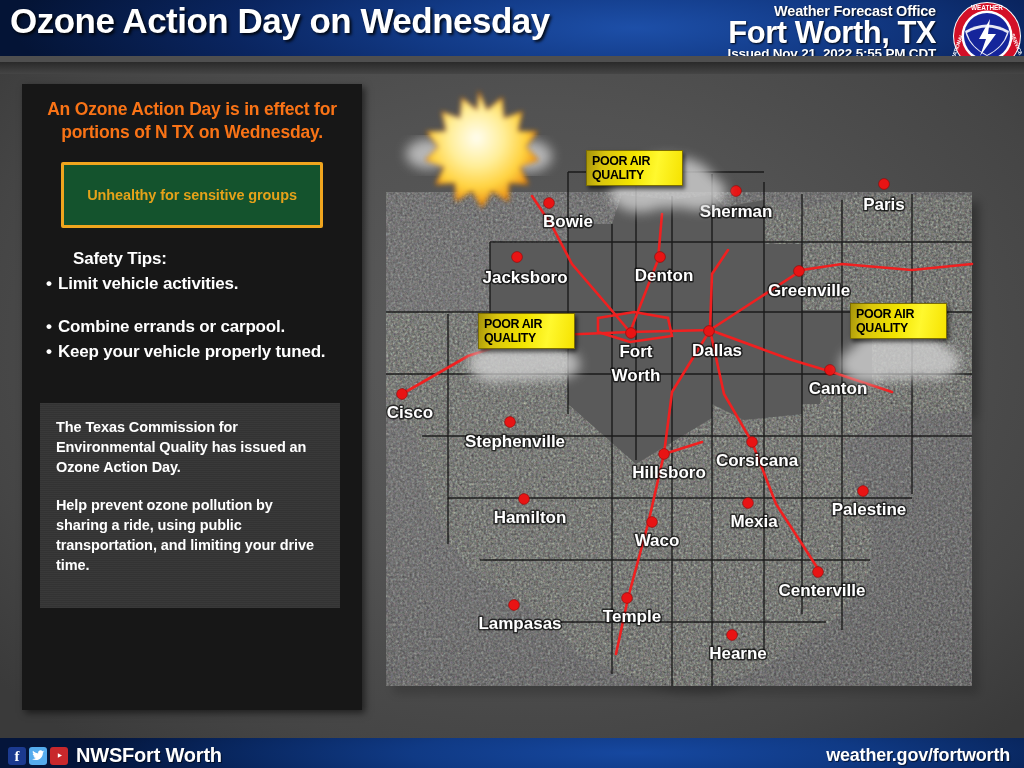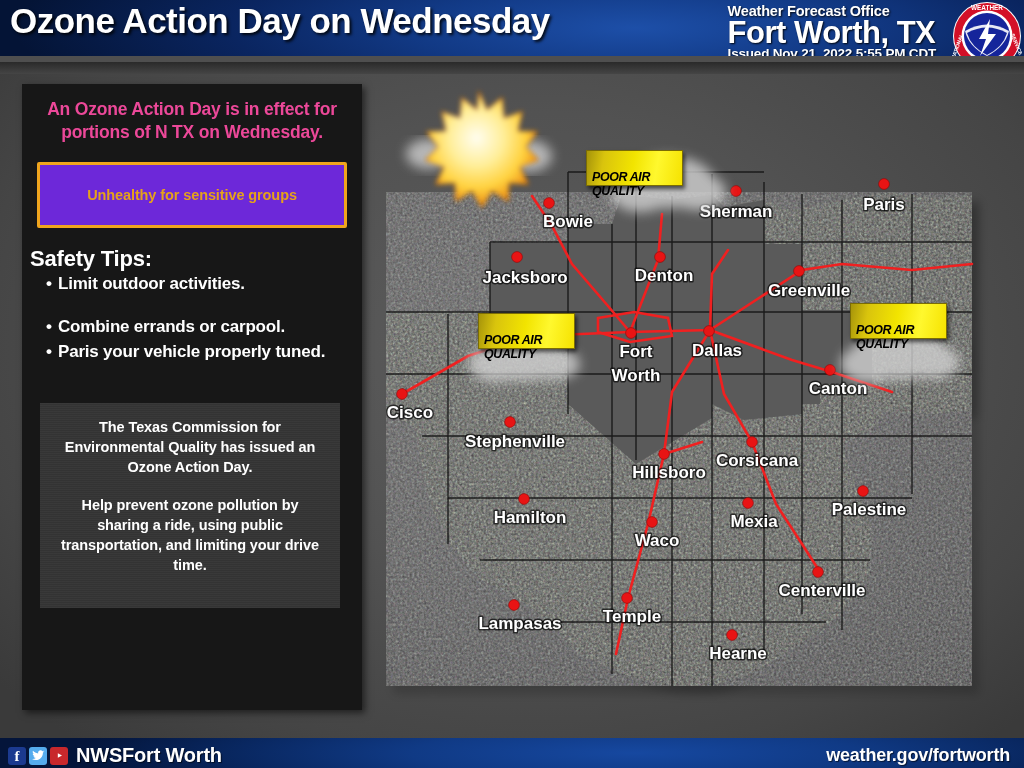--- a/index.html
+++ b/index.html
@@ -45,7 +45,7 @@
     position: absolute;
     right: 88px;
     top: 3px;
-    text-align: left;
+    text-align: right;
     color: #ffffff;
     text-shadow: 1px 1px 2px rgba(0,0,0,0.9);
   }

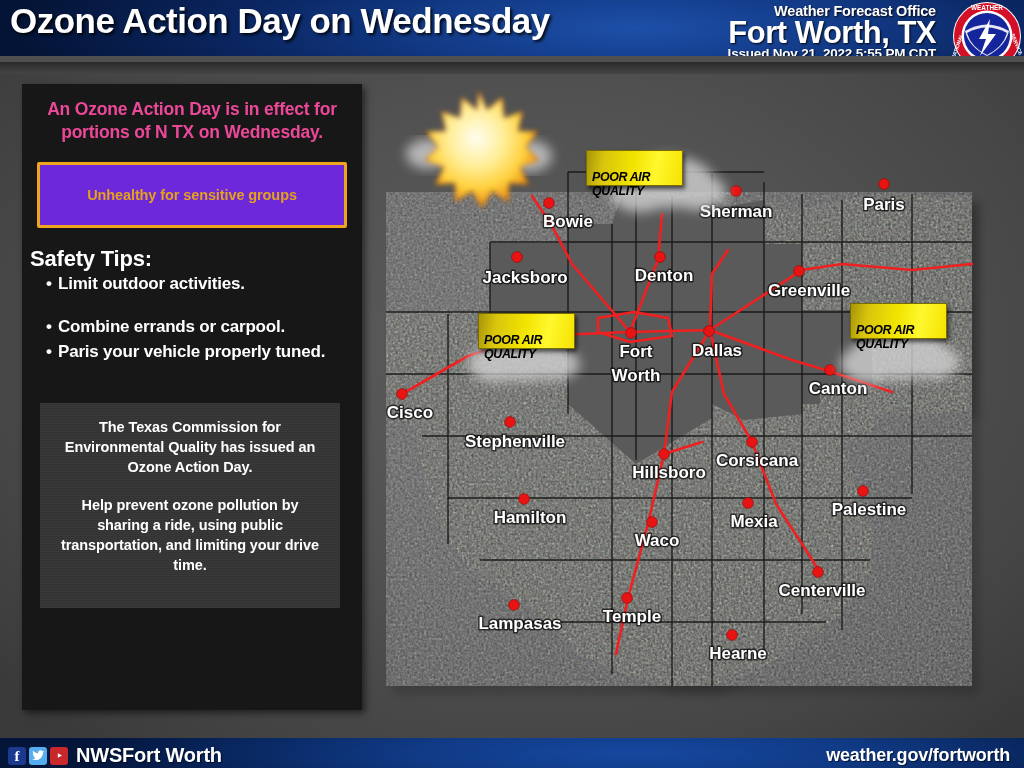--- a/index.html
+++ b/index.html
@@ -101,7 +101,7 @@
   #headline {
     margin: 14px 16px 0 16px;
     text-align: center;
-    color: #ec4899;
+    color: #f97316;
     font-size: 17.5px;
     font-weight: bold;
     line-height: 23px;

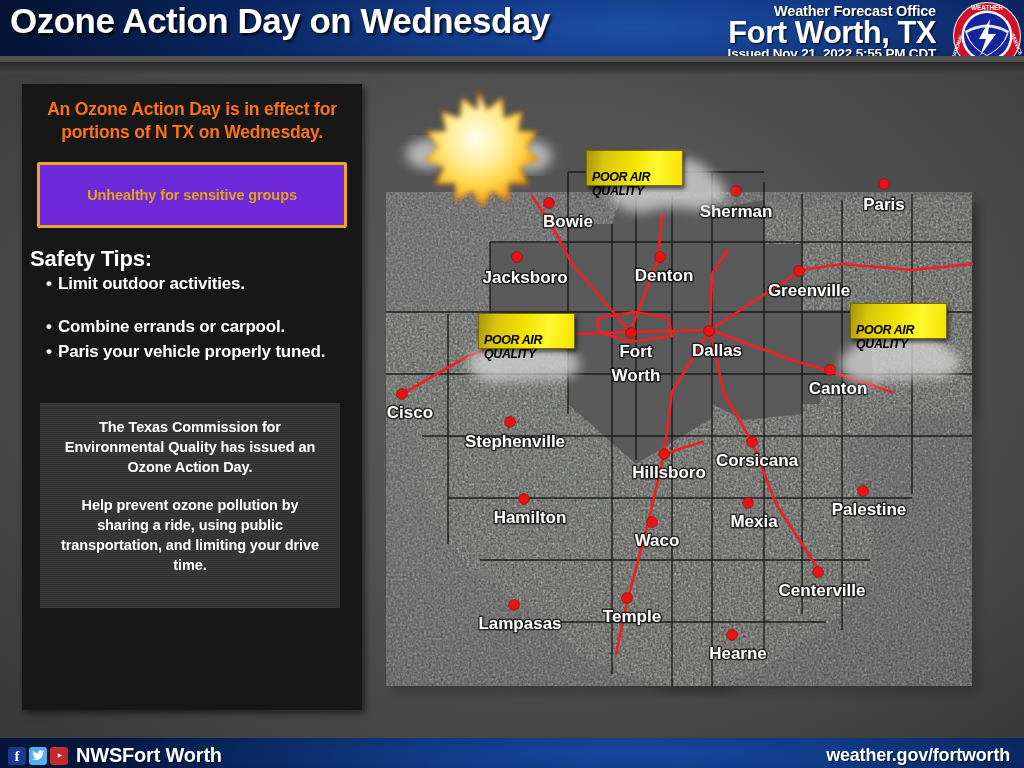--- a/index.html
+++ b/index.html
@@ -199,8 +199,7 @@
     background: linear-gradient(100deg, #a6940a 0%, #d9c40d 18%, #f2e400 48%, #fff82e 72%, #f5e200 100%);
     border: 1px solid #7a6c05;
     box-shadow: 2px 3px 4px rgba(0,0,0,0.6);
-    padding: 19px 0 0 5px;
-    font-style: italic;
+    padding: 3px 0 0 5px;
   }
   .paq span {
     display: block;

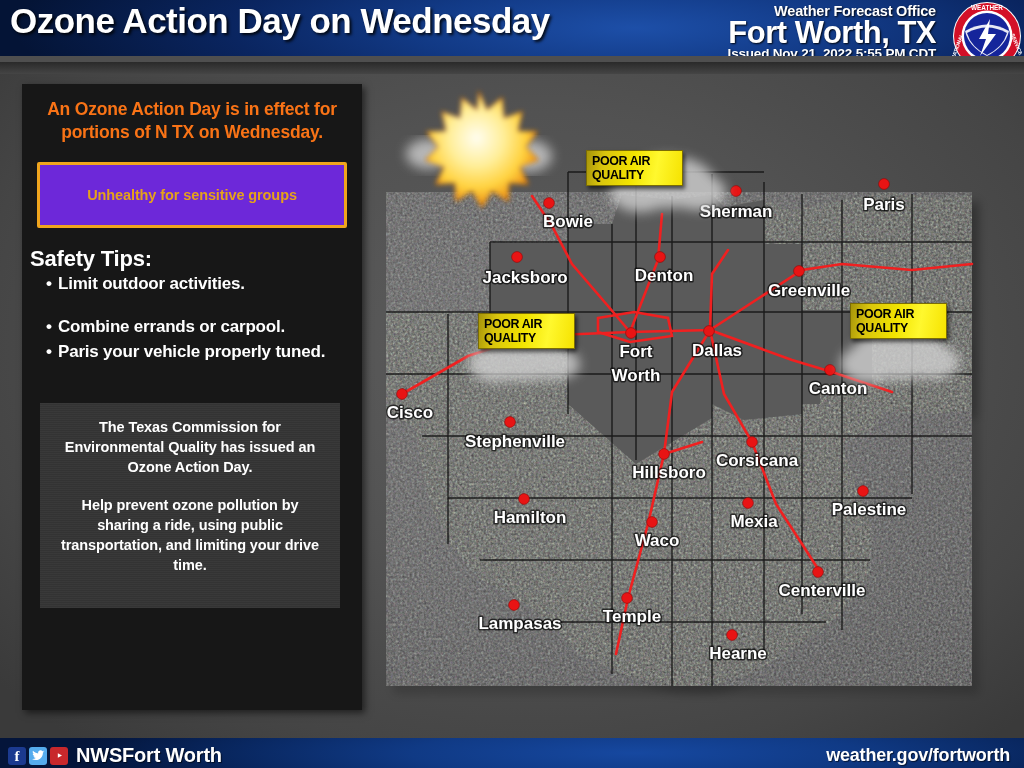--- a/index.html
+++ b/index.html
@@ -109,14 +109,14 @@
   }
   #aqi-box {
     margin: 18px auto 0 auto;
-    width: 310px;
+    width: 262px;
     height: 66px;
     border: 3px solid #f0a51e;
     border-radius: 2px;
     display: flex;
     align-items: center;
     justify-content: center;
-    background: #6d28d9;
+    background: #14532d;
   }
   #aqi-text {
     color: #e5a21a;

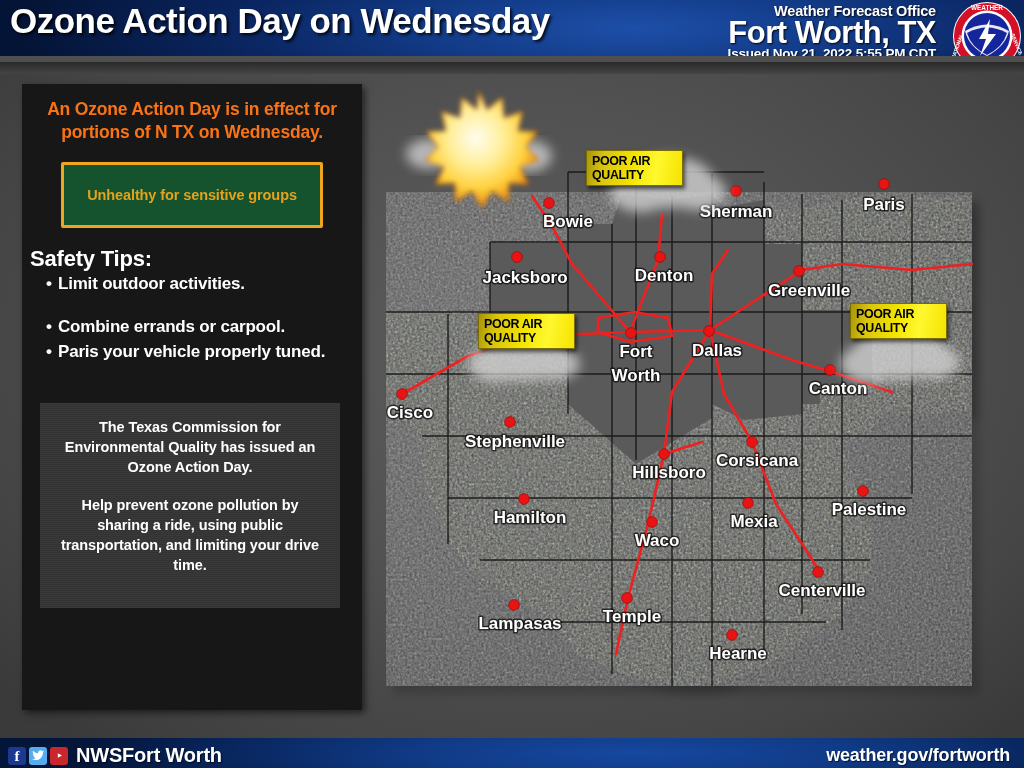--- a/index.html
+++ b/index.html
@@ -128,10 +128,11 @@
   .tips-block { margin: 18px 0 0 8px; }
   .tips-heading {
     color: #ffffff;
-    font-size: 22px;
+    font-size: 17px;
     font-weight: bold;
     line-height: 25px;
     letter-spacing: -0.2px;
+    margin-left: 43px;
   }
   .tips-item {
     color: #ffffff;

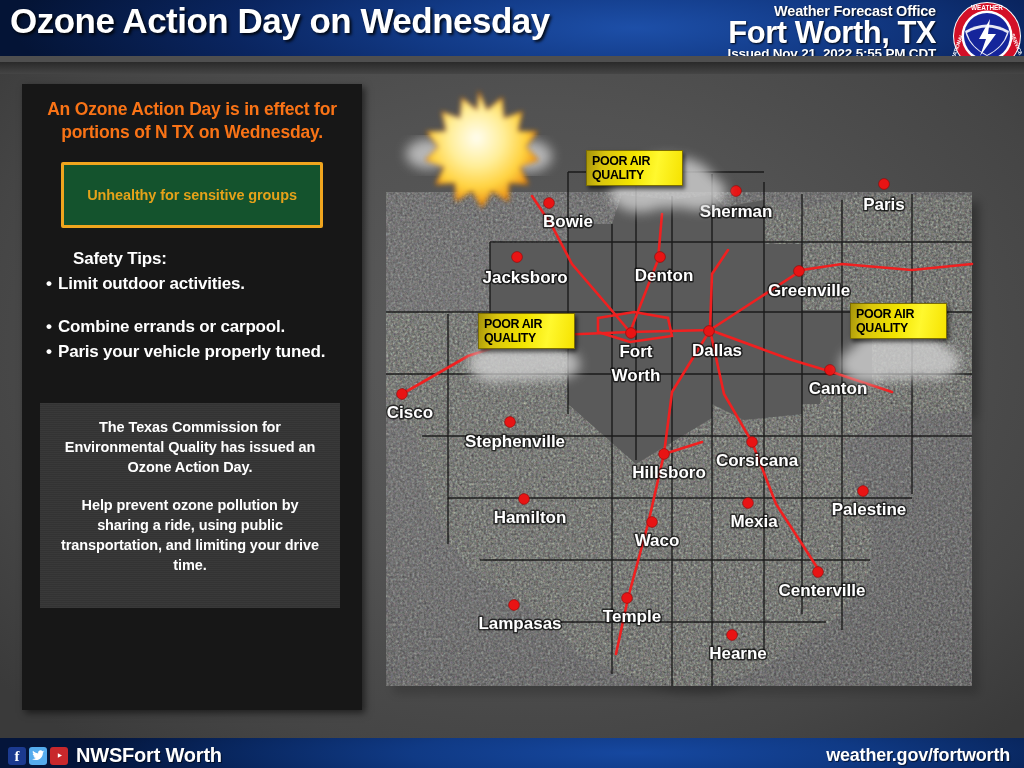--- a/index.html
+++ b/index.html
@@ -301,7 +301,7 @@
 
     <div class="tips-block">
       <div class="tips-heading">Safety Tips:</div>
-      <div class="tips-item">Limit outdoor activities.</div>
+      <div class="tips-item">Limit vehicle activities.</div>
     </div>
 
     <div class="tips-block">

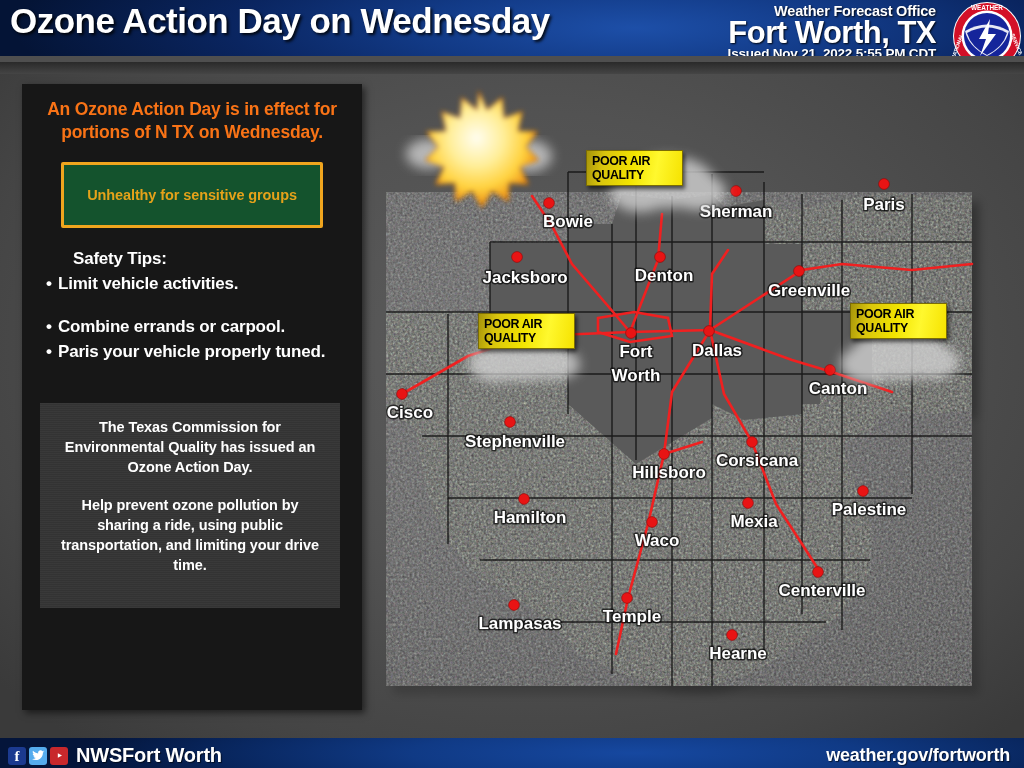--- a/index.html
+++ b/index.html
@@ -306,7 +306,7 @@
 
     <div class="tips-block">
       <div class="tips-item">Combine errands or carpool.</div>
-      <div class="tips-item">Paris your vehicle properly tuned.</div>
+      <div class="tips-item">Keep your vehicle properly tuned.</div>
     </div>
 
     <div id="detail-box">

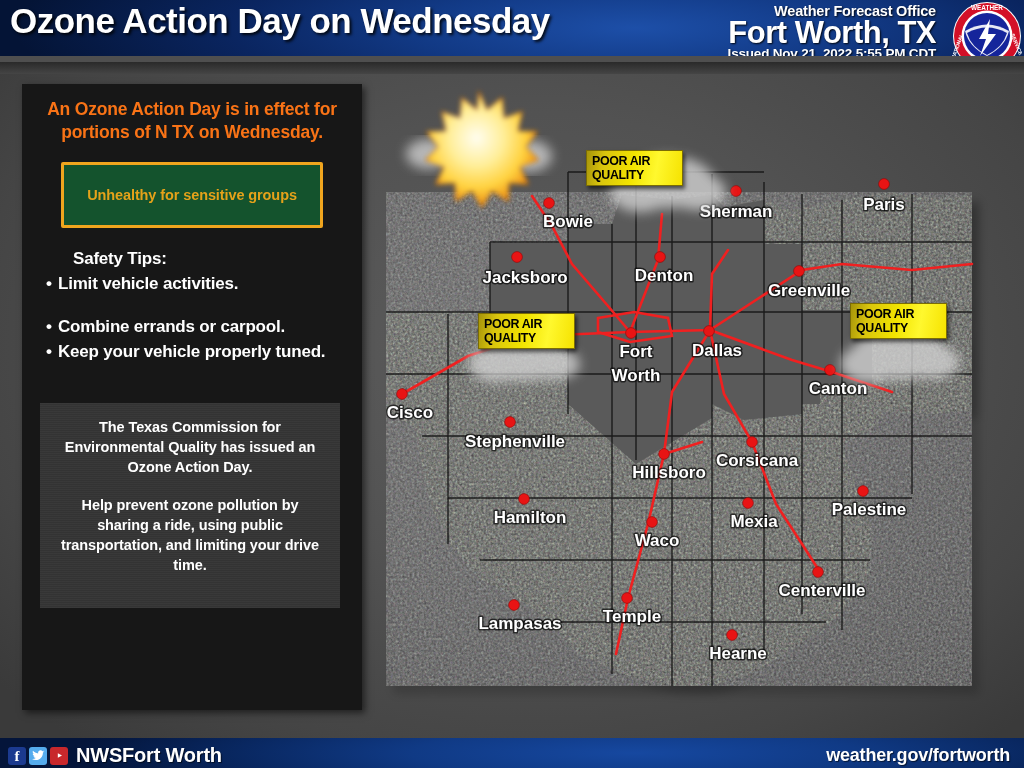--- a/index.html
+++ b/index.html
@@ -159,7 +159,6 @@
     background-image:
       repeating-linear-gradient(0deg, rgba(255,255,255,0.028) 0 1px, transparent 1px 2px);
     padding: 14px 16px 8px 16px;
-    text-align: center;
   }
   .detail-para {
     color: #ffffff;

